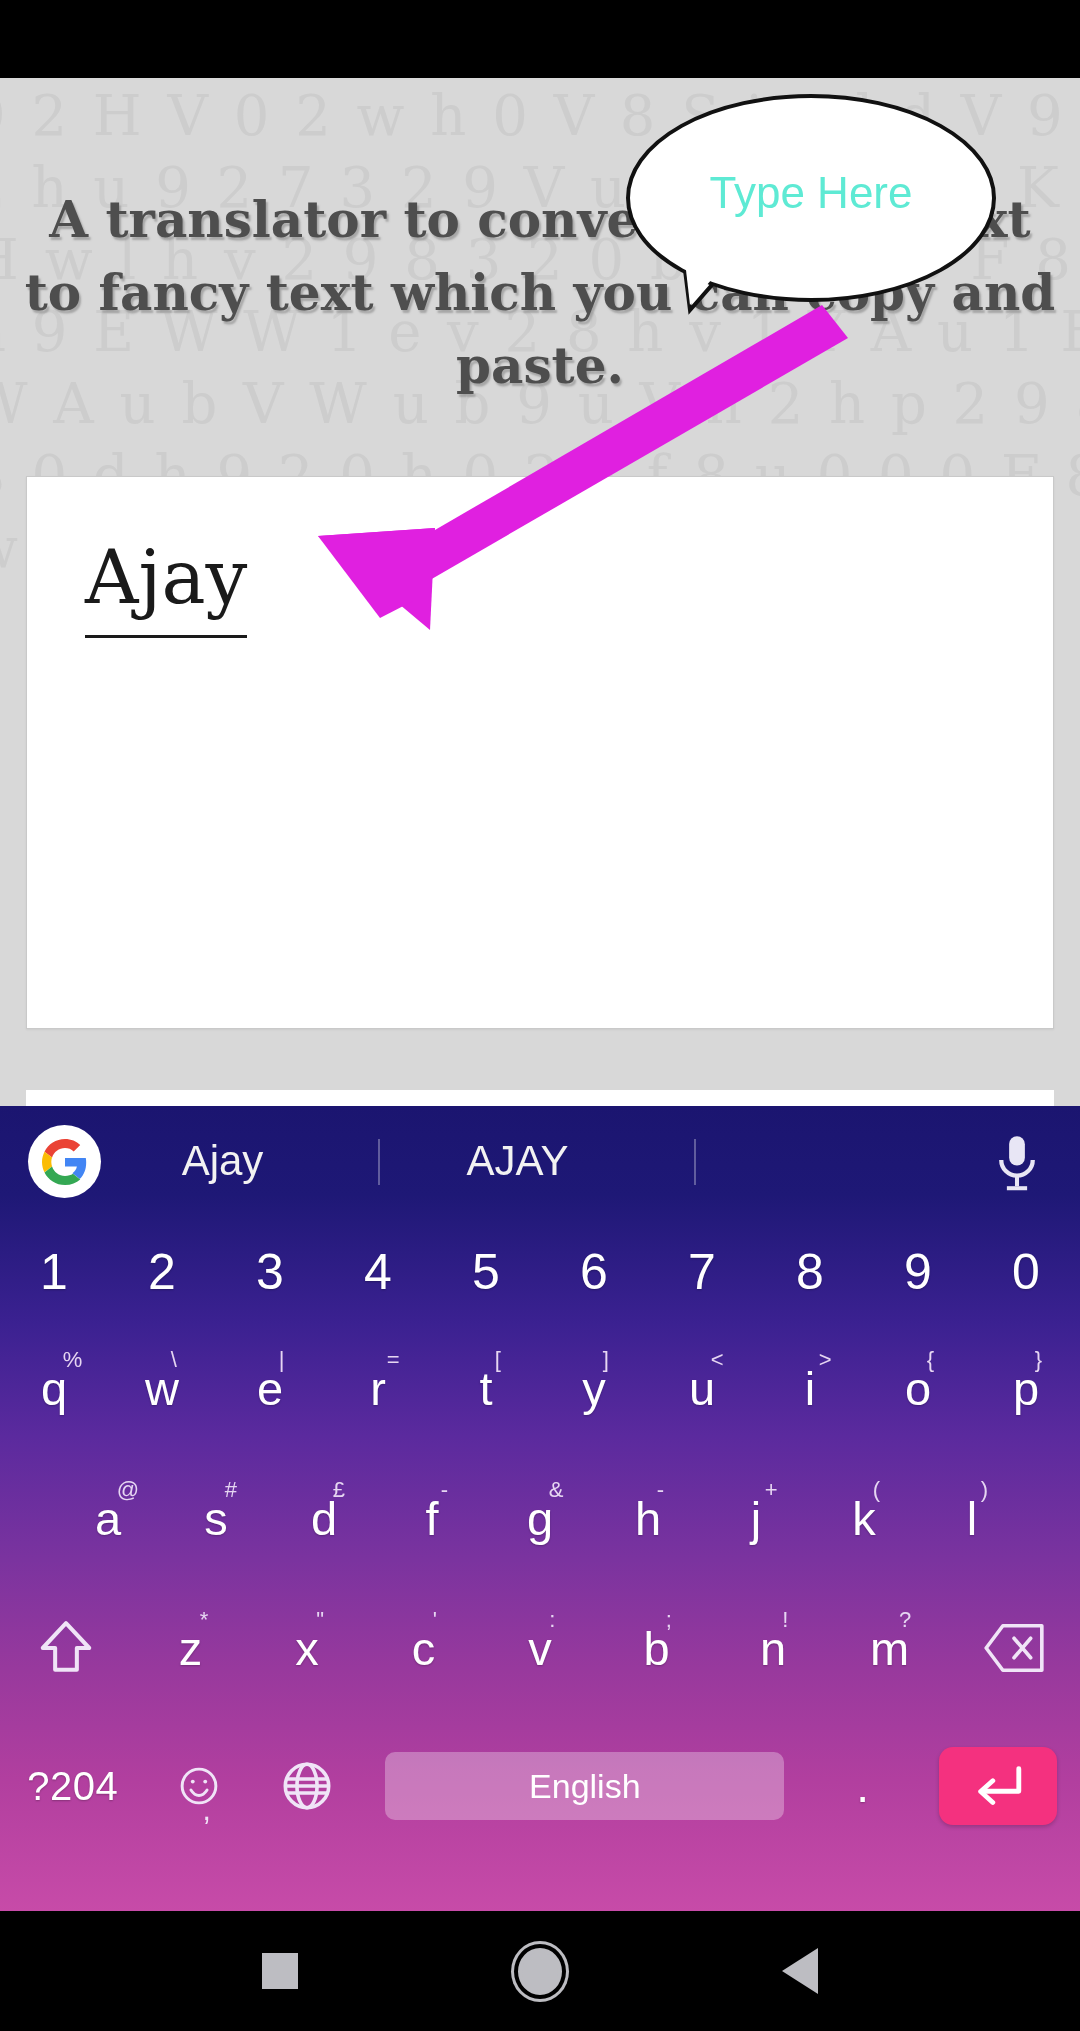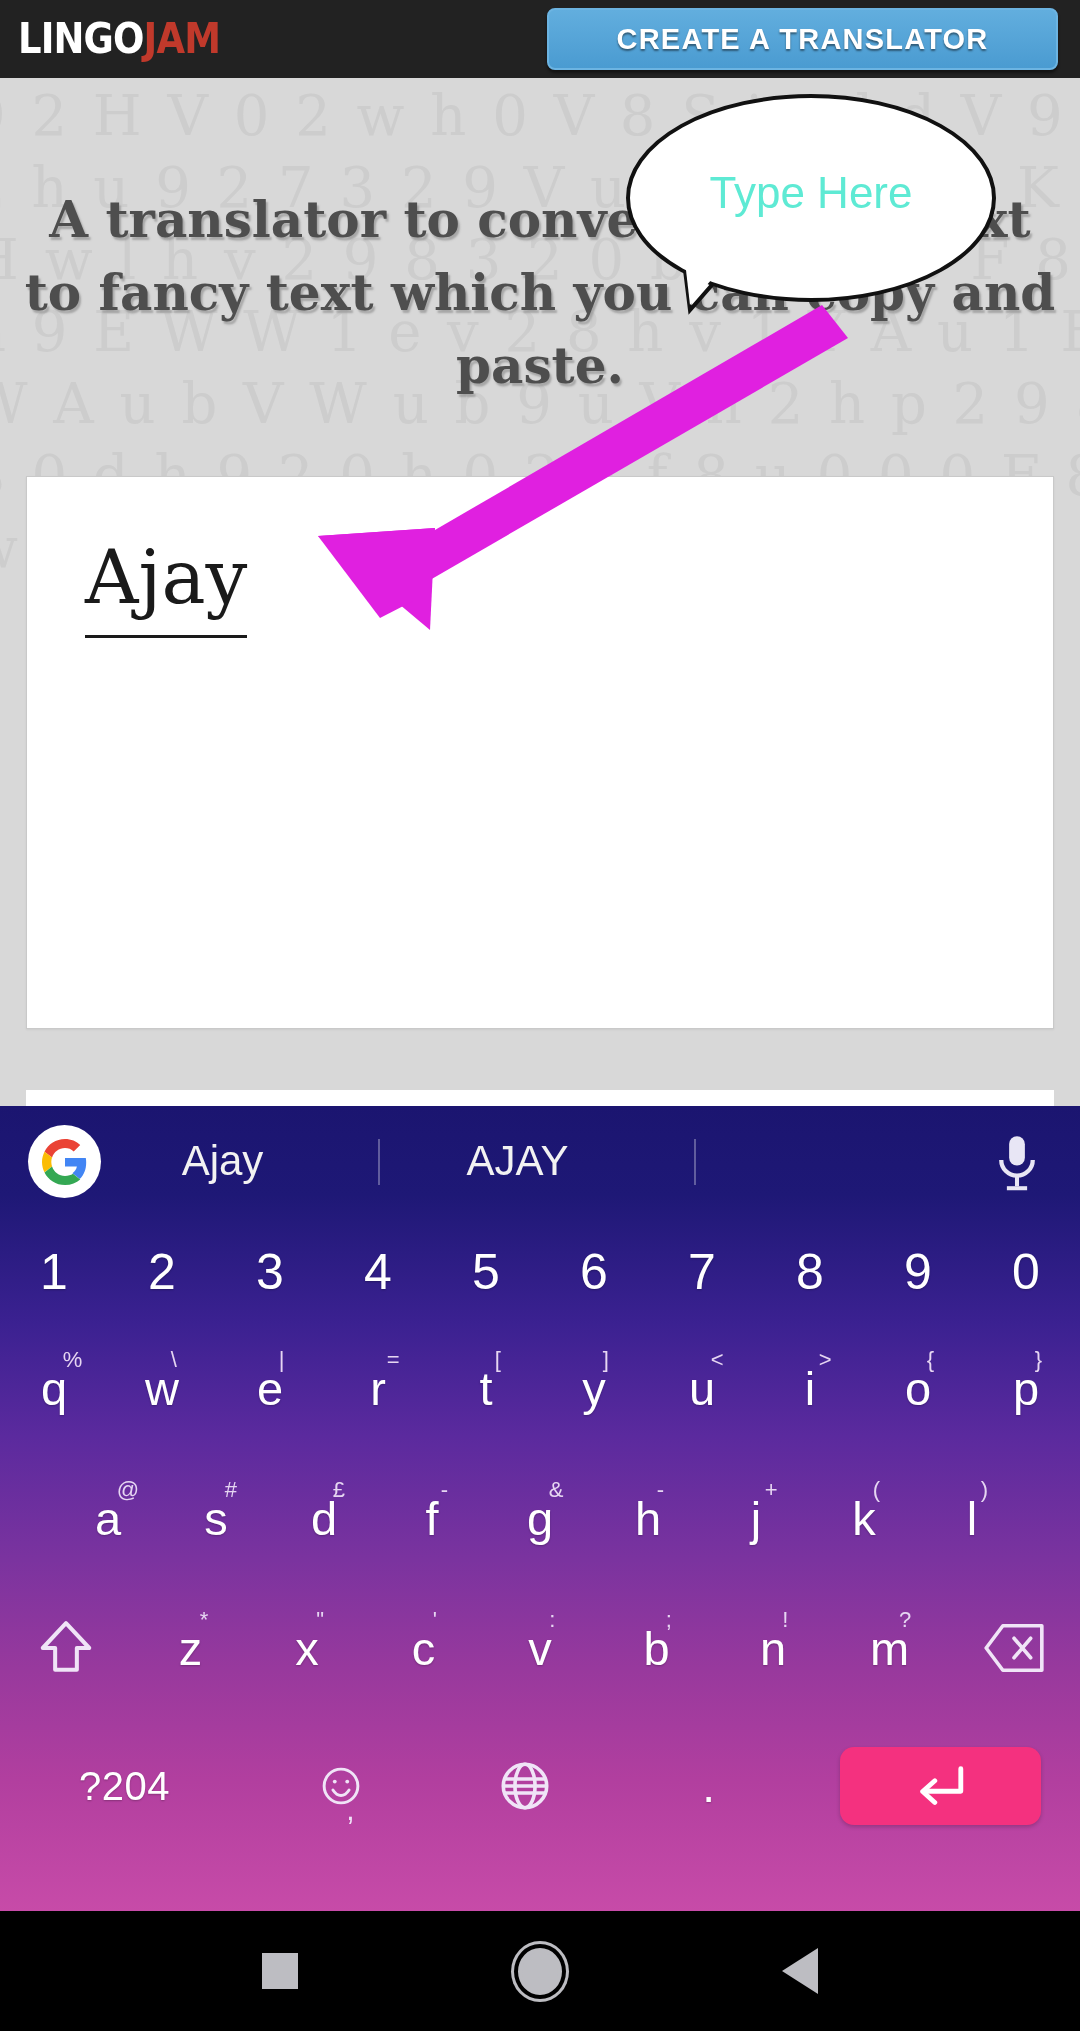--- a/index.html
+++ b/index.html
@@ -239,12 +239,6 @@
 
 <div id="screen">
 
-  <div class="topbar">
-    <div class="logo">
-      <span class="lingo">LINGO</span><span class="jam">JAM</span>
-    </div>
-    <div class="create-btn">CREATE A TRANSLATOR</div>
-  </div>
 
   <div class="page">
     <div class="watermark">h 2 0 8 2 2 0 D h 0 2 2 F 8 0 0 0 0 0 9 2 H V 0 2 w h 0 V 8 S i V l d V 9 F 2 h u 9 2 7 3 2 9 V u D v K 6 S i K H w l h v 2 9 8 3 2 0 b H 9 2 3 F 8 h 9 E W W 1 e v 2 8 h v 1 Y A u 1 E W A u b V W u b 9 u V h 2 h p 2 9 8 3 0 d h 9 2 0 h 0 2 3 f 8 u 0 0 0 F 8 w u B a 9 V a 9 v a u u t a 9 0 B</div>

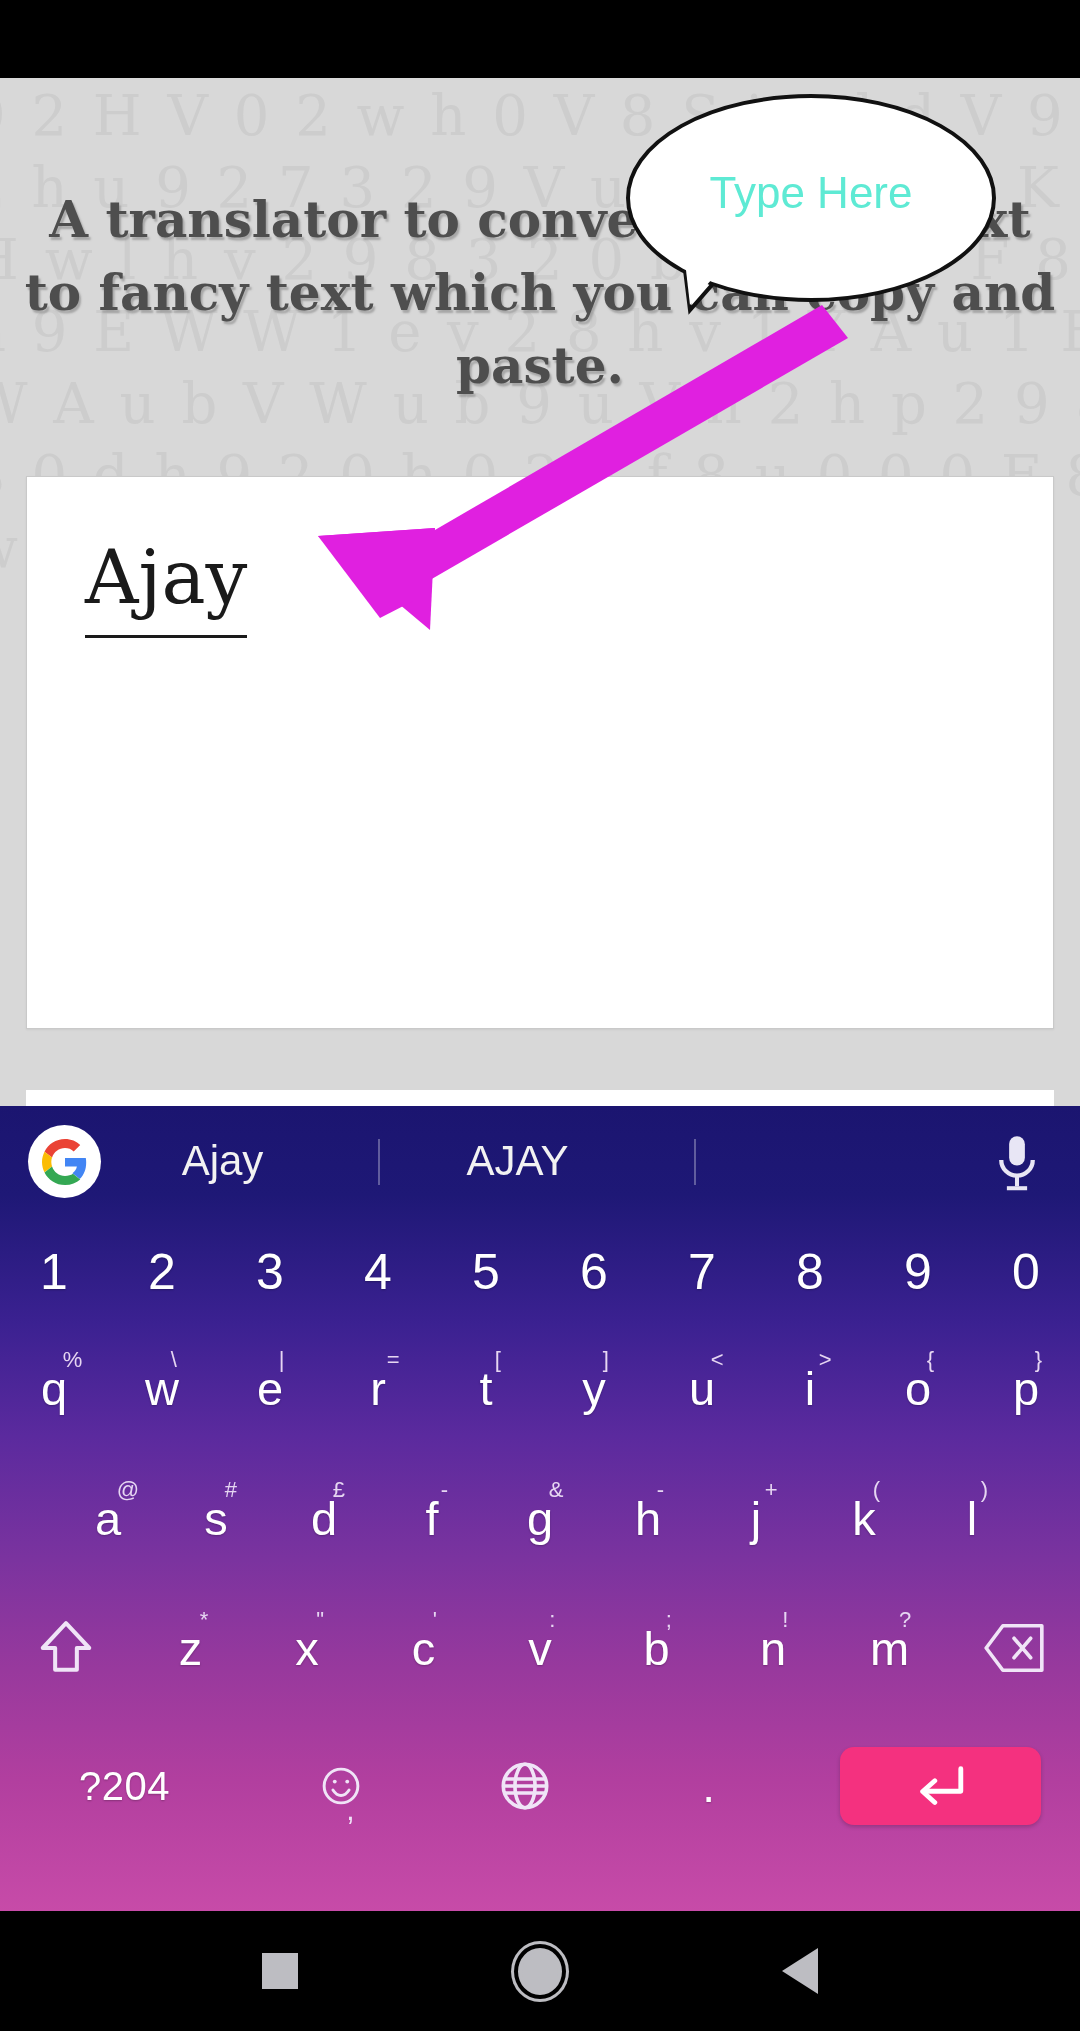--- a/index.html
+++ b/index.html
@@ -476,6 +476,9 @@
           <path d="M2.9 9h18.2M2.9 15h18.2M2.7 12h18.6"></path>
         </svg>
       </div>
+      <div class="key kspace">
+        <div class="spacebar">English</div>
+      </div>
       <div class="key kdot">
         <span class="main">.</span>
       </div>

